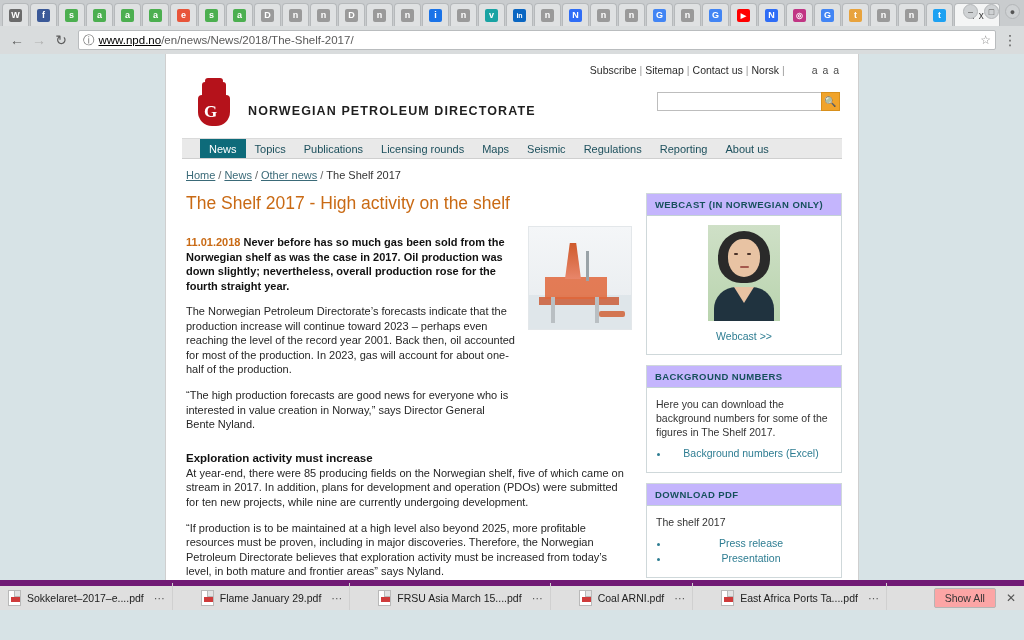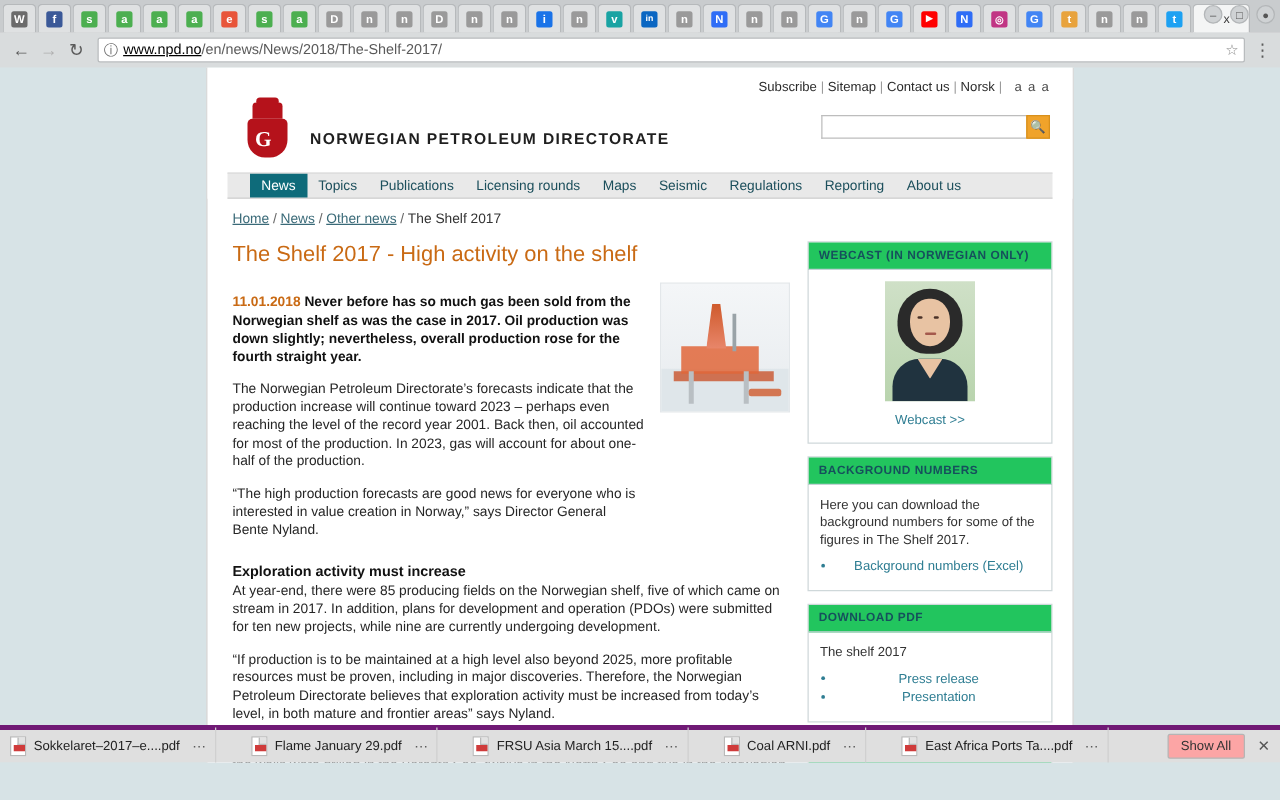--- a/index.html
+++ b/index.html
@@ -64,7 +64,7 @@
   }
   #utility a { color:#2b2b2b; text-decoration:none; }
   #utility .sep { color:#9a9a9a; margin:0 3px; }
-  #utility .sizes { margin-left:7px; letter-spacing:1px; }
+  #utility .sizes { margin-left:24px; letter-spacing:1px; }
   #brandrow { display:flex; align-items:flex-start; margin-top:6px; }
   #logo { width:40px; height:46px; position:relative; margin-left:12px; }
   #logo .crown {

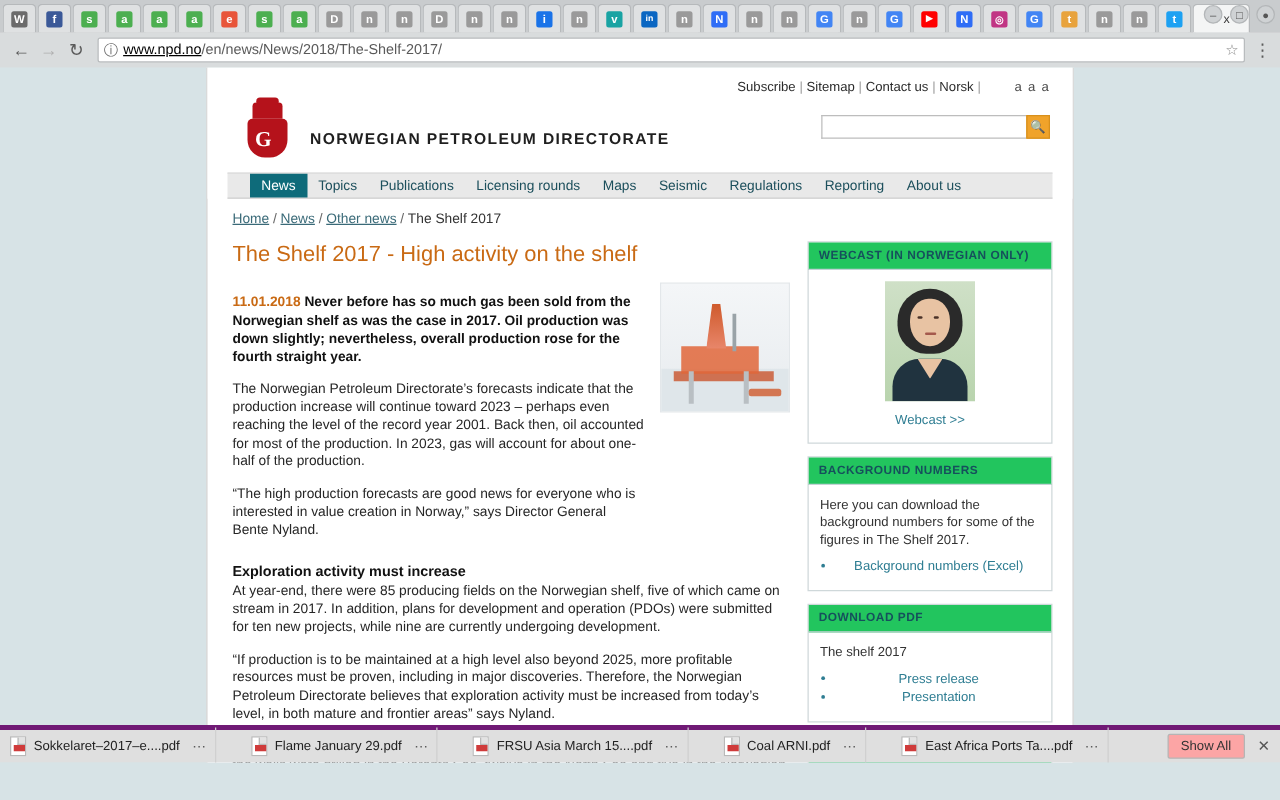--- a/index.html
+++ b/index.html
@@ -150,7 +150,7 @@
   #aside { width:196px; flex:none; padding-top:12px; }
   .panel { border:1px solid #cfd8da; margin-bottom:10px; background:#fff; }
   .panel .ph {
-    background:#22c55e; border-bottom:1px solid #c3d2d5; color:#16505c;
+    background:#c4b5fd; border-bottom:1px solid #c3d2d5; color:#16505c;
     font-size:9.5px; font-weight:bold; letter-spacing:.4px; padding:5px 8px;
   }
   .panel .pb { padding:9px 9px 11px 9px; font-size:10.5px; color:#333; line-height:14px; }

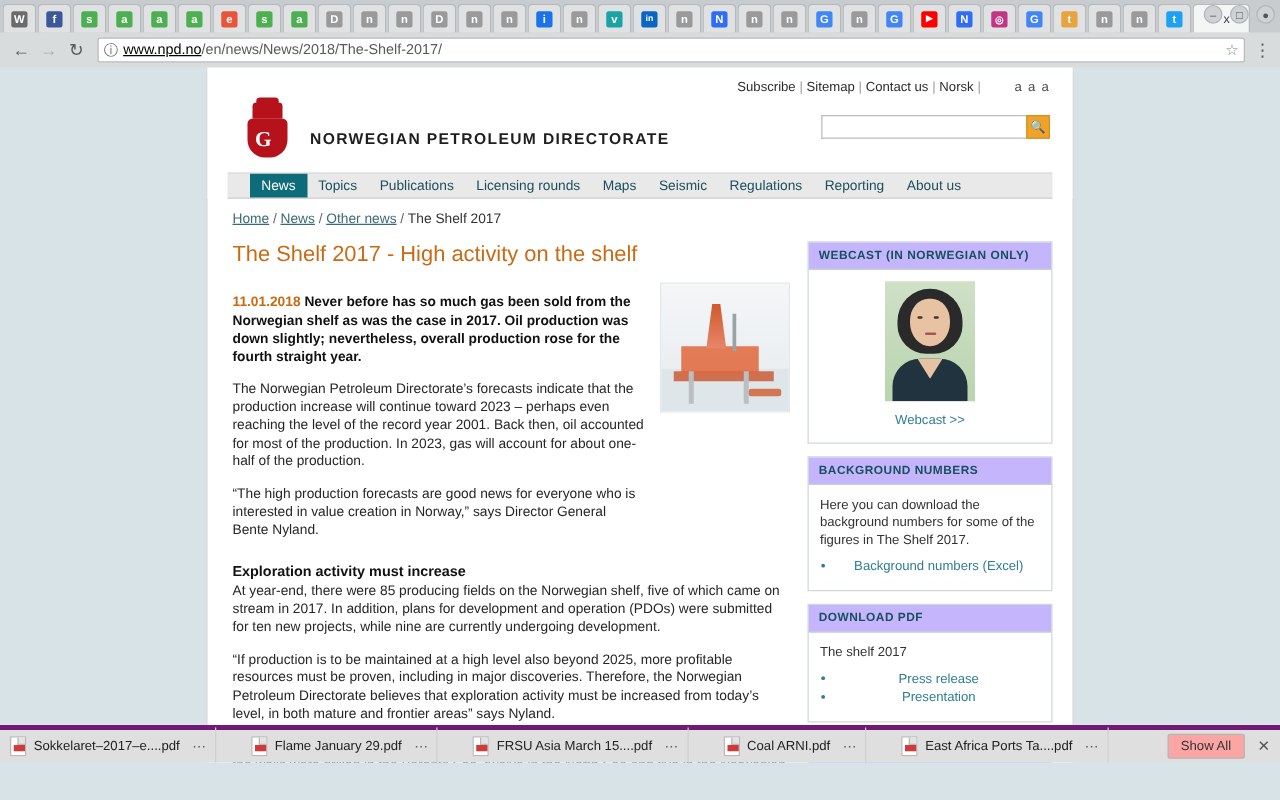--- a/index.html
+++ b/index.html
@@ -186,7 +186,7 @@
   
   #shelf {
     position:absolute; left:0; bottom:0; width:1024px; height:30px;
-    background:#dfdfdf; border-top:4px solid #701a75; display:flex; align-items:center;
+    background:#dfdfdf; border-top:6px solid #701a75; display:flex; align-items:center;
   }
   .dlitem {
     display:flex; align-items:center; height:30px; padding:0 6px 0 8px; gap:6px;

